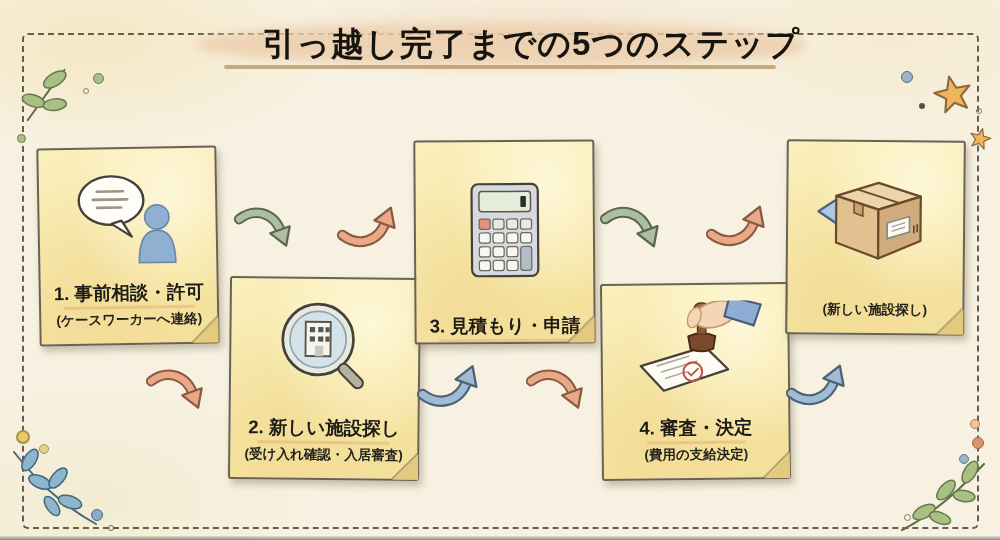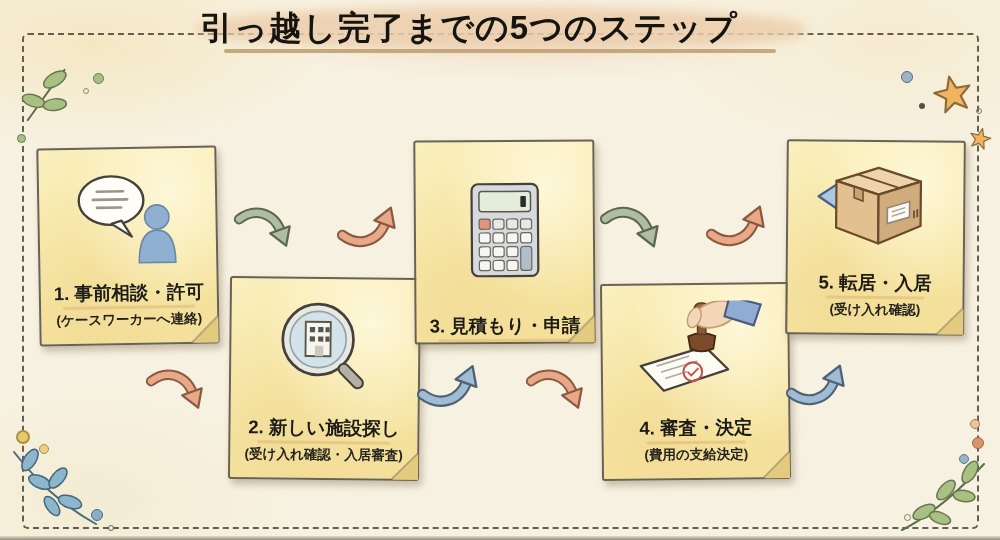--- a/index.html
+++ b/index.html
@@ -30,8 +30,8 @@
   }
 
   
-  .title-wrap{position:absolute;left:50%;top:6px;transform:translateX(-50%);
-    width:600px;text-align:left;}
+  .title-wrap{position:absolute;left:50%;top:22px;transform:translateX(-50%);
+    width:600px;text-align:right;}
   .title-highlight{position:absolute;left:-5px;right:-5px;top:2px;bottom:4px;
     background:#eccfae;border-radius:45% 55% 50% 50%/60% 55% 45% 60%;
     filter:blur(5px);opacity:.85;}

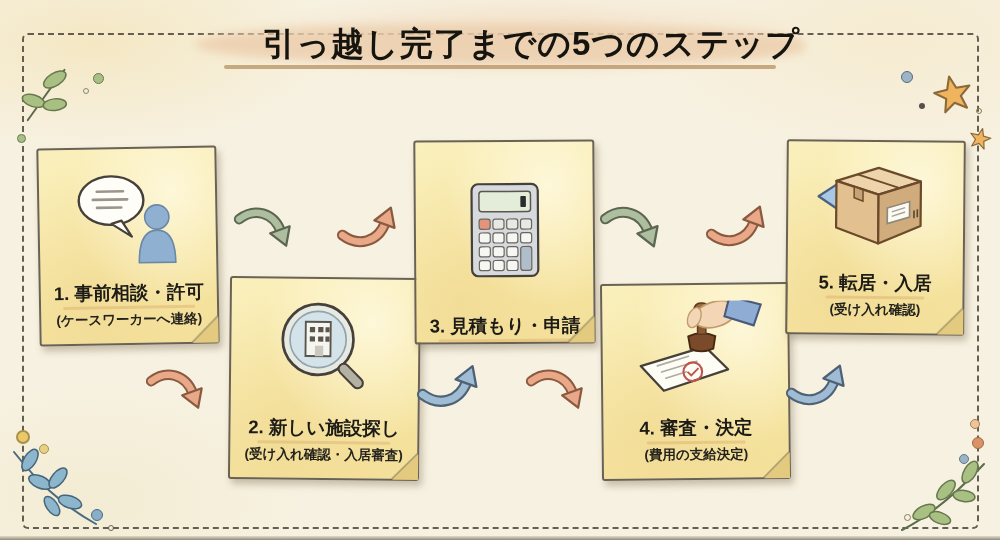--- a/index.html
+++ b/index.html
@@ -207,7 +207,6 @@
         <path d="M94 46 v7 M97 45 v7" stroke="#5c4a32" stroke-width="1.5"></path>
       </svg>
     </div>
-    <div class="note-label">5. 転居・入居</div>
     <div class="note-sub">(受け入れ確認)</div>
     <div class="fold"></div>
   </div>

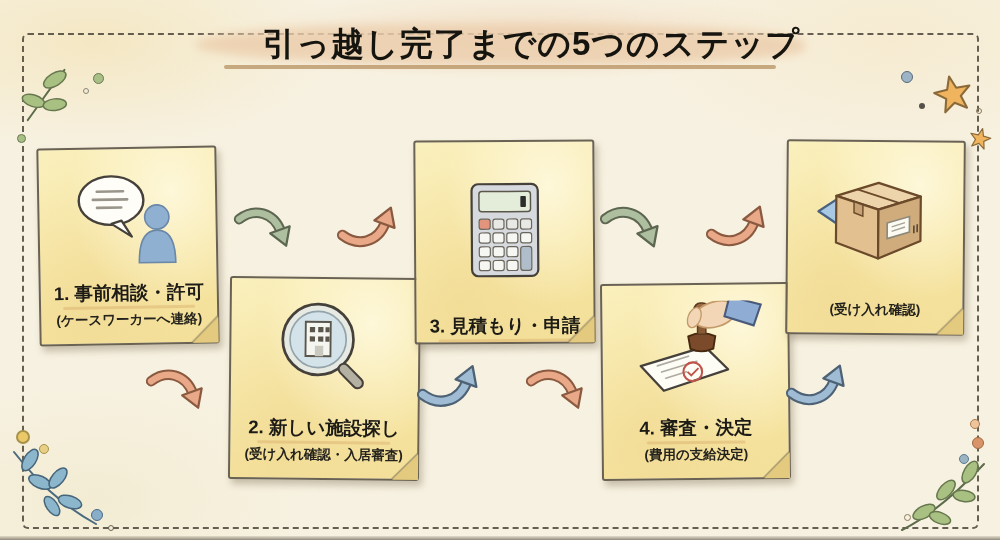--- a/index.html
+++ b/index.html
@@ -207,7 +207,7 @@
         <path d="M94 46 v7 M97 45 v7" stroke="#5c4a32" stroke-width="1.5"></path>
       </svg>
     </div>
-    <div class="note-sub">(受け入れ確認)</div>
+    <div class="note-sub">(新しい施設探し)</div>
     <div class="fold"></div>
   </div>
 

